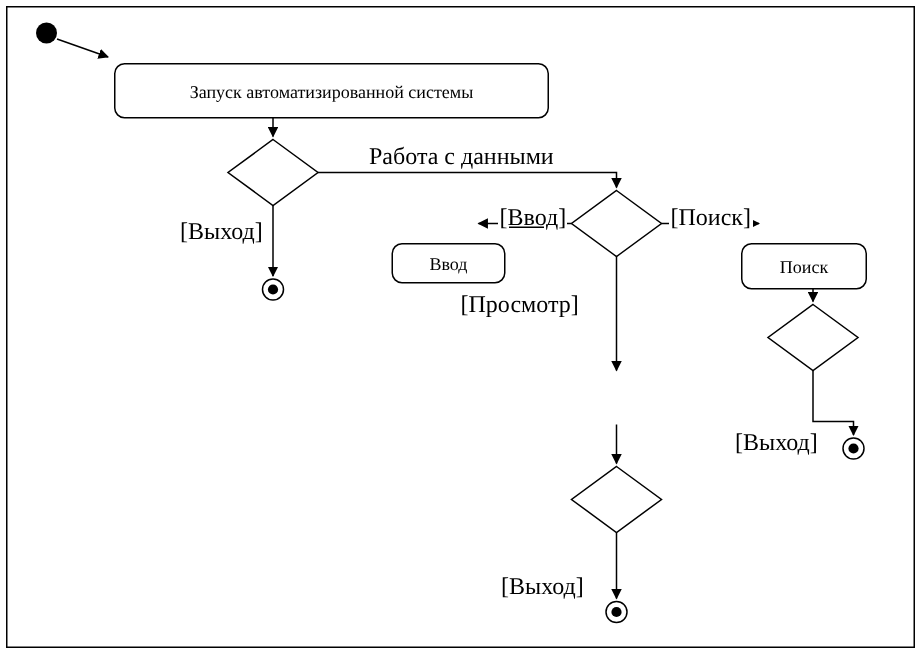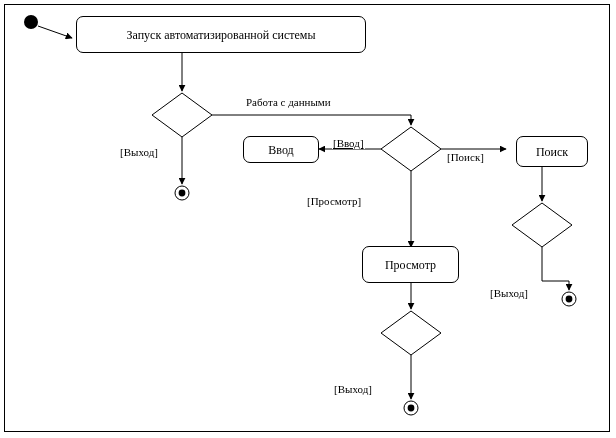--- a/index.html
+++ b/index.html
@@ -59,6 +59,7 @@
     display: flex;
     align-items: center;
     justify-content: center;
+    margin-top: 26px;
   }
   .action-box .node-label {
     position: static;

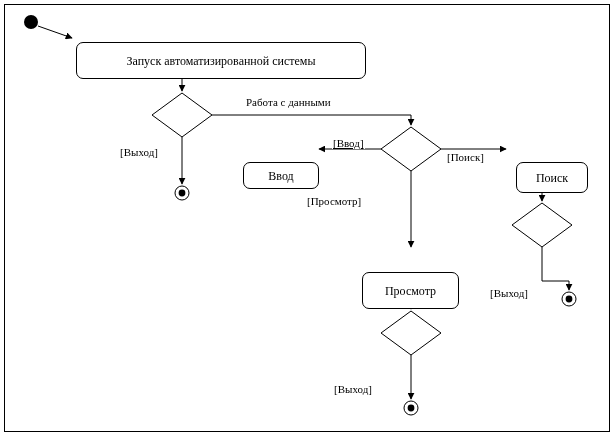--- a/index.html
+++ b/index.html
@@ -43,7 +43,7 @@
   .edge-label {
     position: absolute;
     font-family: "Liberation Serif", serif;
-    font-size: 11px;
+    font-size: 16px;
     color: #000000;
     white-space: nowrap;
     line-height: 1;

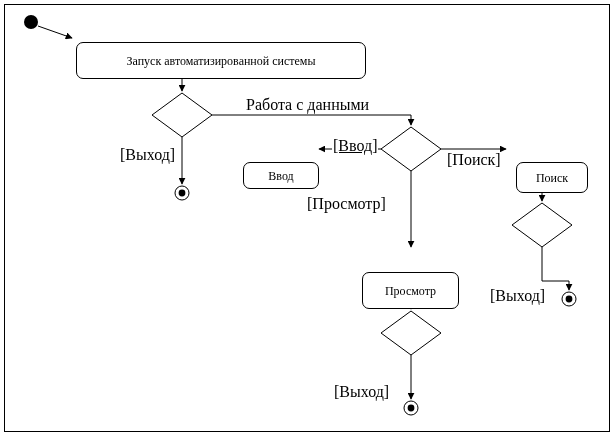--- a/index.html
+++ b/index.html
@@ -147,7 +147,7 @@
 
   <div class="edge-label" style="left:332px; top:138px;text-decoration:underline;">[Ввод]</div>
 
-  <div class="edge-label" style="left:446px; top:152px;">[Поиск]</div>
+  <div class="edge-label" style="left:446px; top:138px;">[Поиск]</div>
 
   <div class="edge-label" style="left:306px; top:196px;">[Просмотр]</div>
 

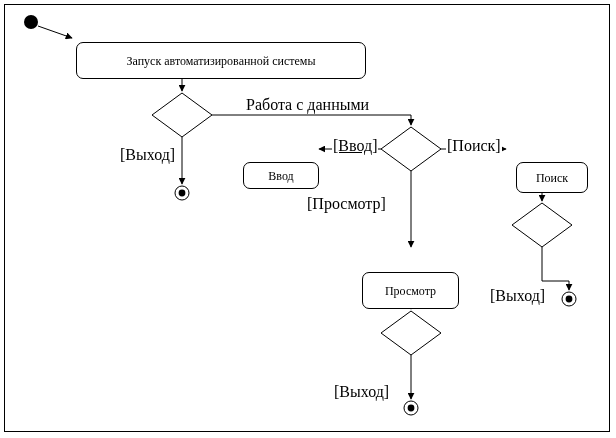--- a/index.html
+++ b/index.html
@@ -129,7 +129,7 @@
     <span class="node-label">Запуск автоматизированной системы</span>
   </div>
 
-  <div class="action-box" style="left:243px; top:136px; width:76px; height:27px;">
+  <div class="action-box" style="left:261px; top:136px; width:76px; height:27px;">
     <span class="node-label">Ввод</span>
   </div>
 

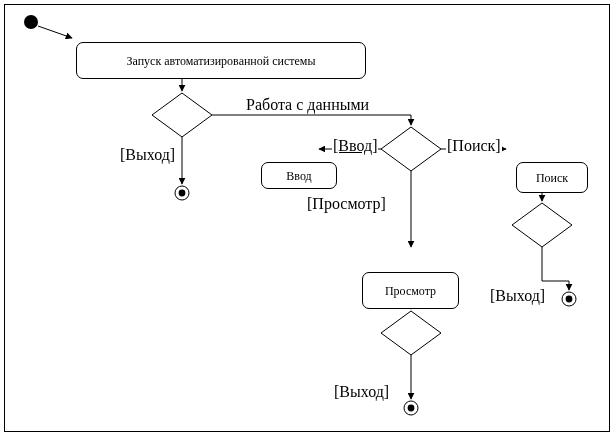--- a/index.html
+++ b/index.html
@@ -133,7 +133,7 @@
     <span class="node-label">Ввод</span>
   </div>
 
-  <div class="action-box" style="left:516px; top:136px; width:72px; height:31px;">
+  <div class="action-box" style="left:494px; top:136px; width:84px; height:31px;">
     <span class="node-label">Поиск</span>
   </div>
 

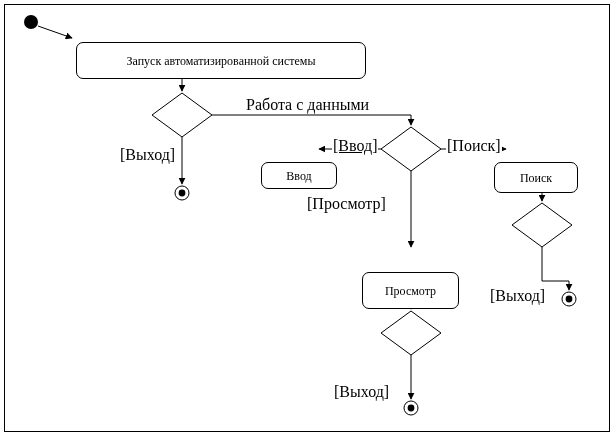--- a/index.html
+++ b/index.html
@@ -137,9 +137,6 @@
     <span class="node-label">Поиск</span>
   </div>
 
-  <div class="action-box" style="left:362px; top:246px; width:97px; height:37px;">
-    <span class="node-label">Просмотр</span>
-  </div>
 
   <div class="edge-label" style="left:119px; top:147px;">[Выход]</div>
 

